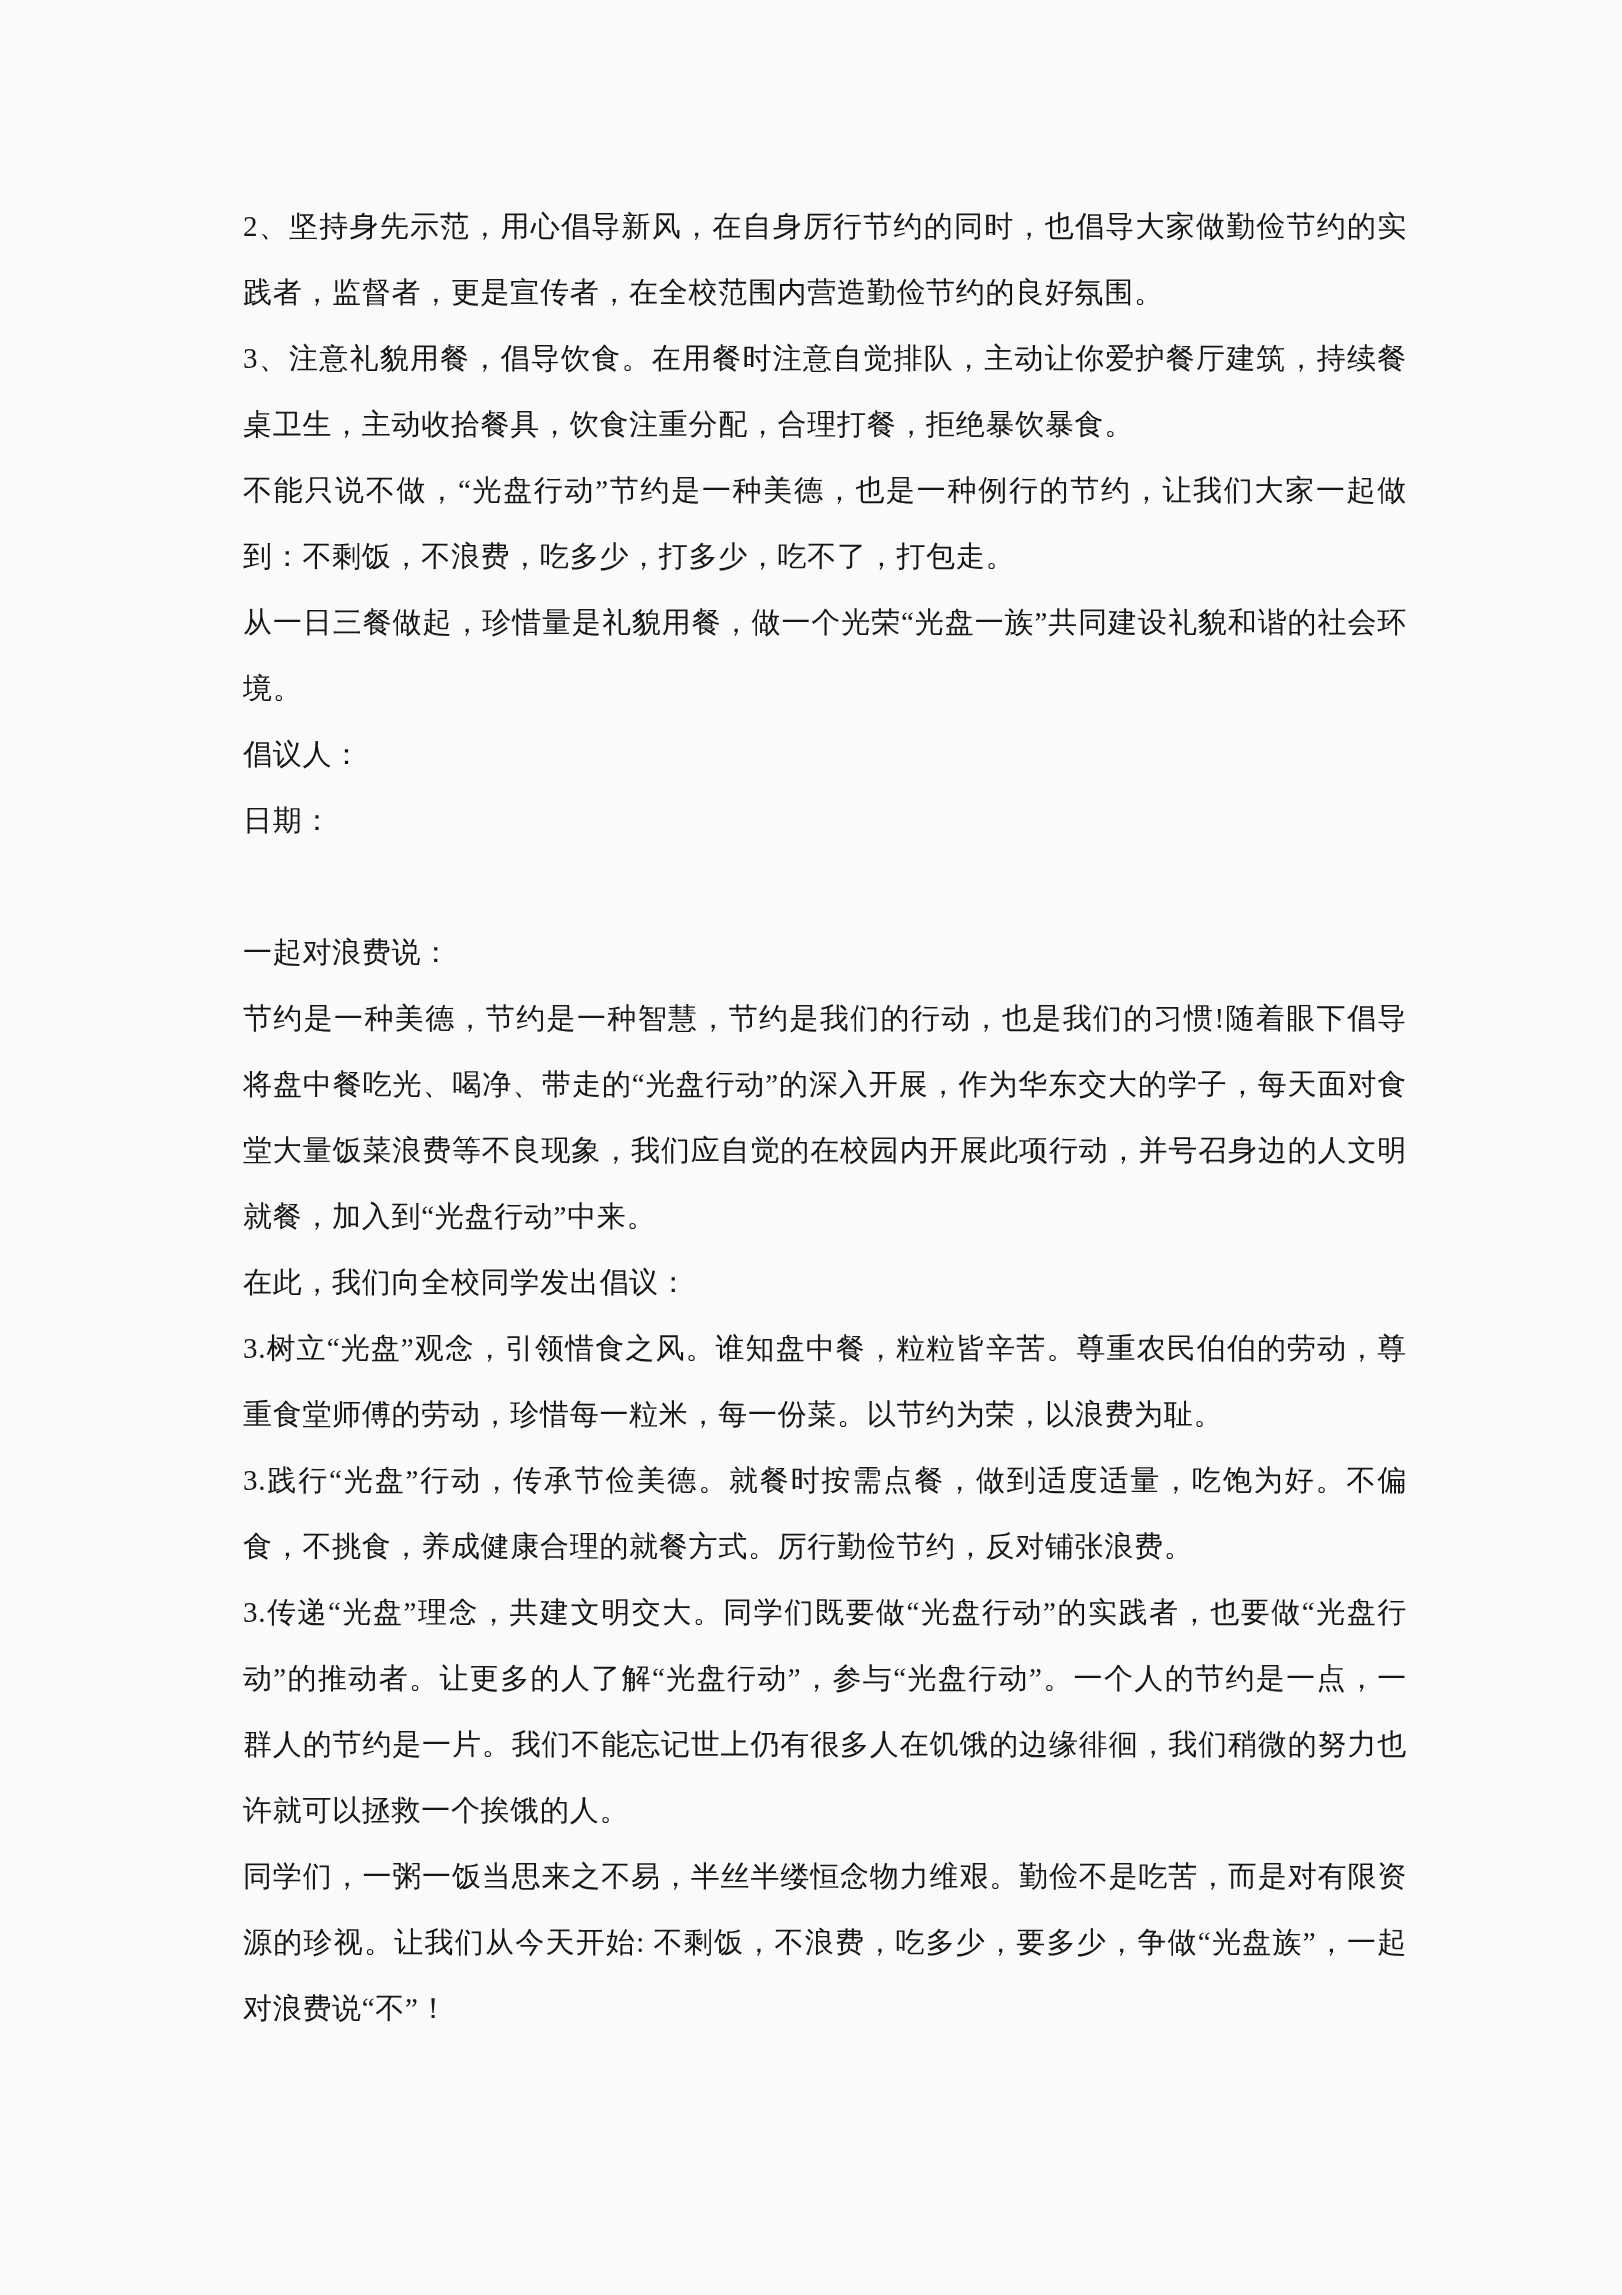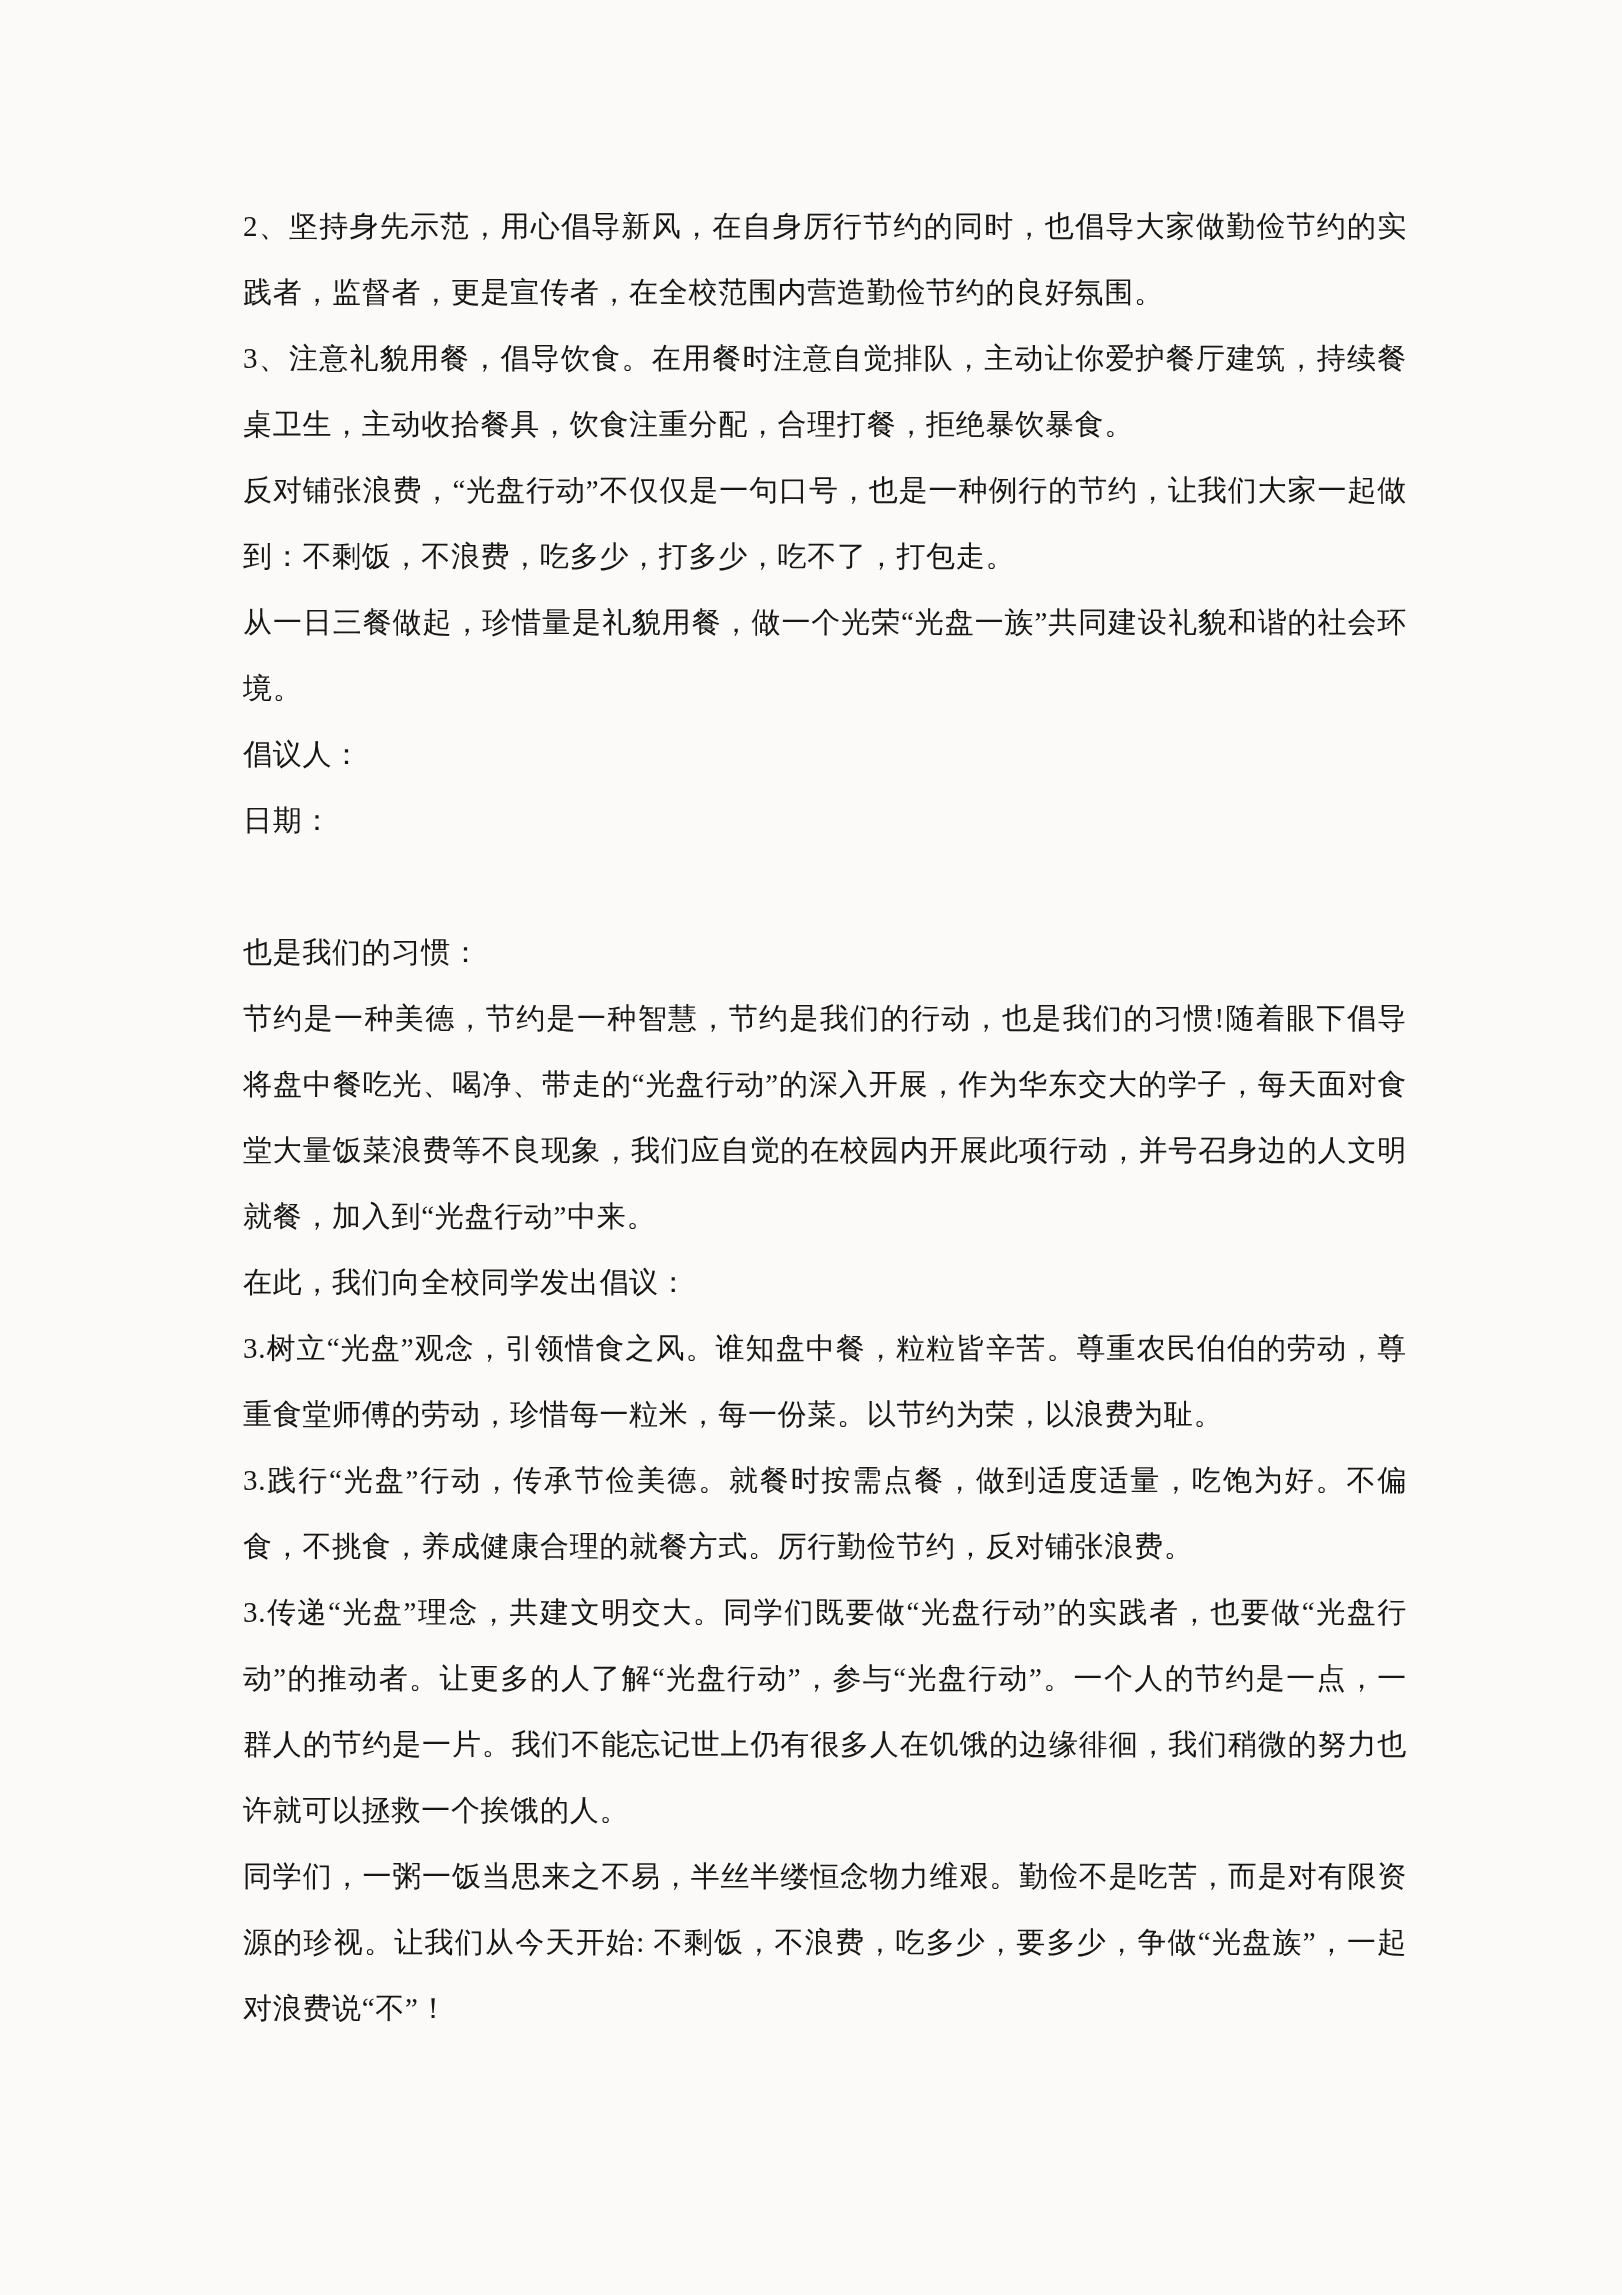--- a/index.html
+++ b/index.html
@@ -39,7 +39,7 @@
   <div class="doc">
     <p>2、坚持身先示范，用心倡导新风，在自身厉行节约的同时，也倡导大家做勤俭节约的实践者，监督者，更是宣传者，在全校范围内营造勤俭节约的良好氛围。</p>
     <p>3、注意礼貌用餐，倡导饮食。在用餐时注意自觉排队，主动让你爱护餐厅建筑，持续餐桌卫生，主动收拾餐具，饮食注重分配，合理打餐，拒绝暴饮暴食。</p>
-    <p>反对铺张浪费，“光盘行动”不仅仅是一句口号，也是一种例行的节约，让我们大家一起做到：不剩饭，不浪费，吃多少，打多少，吃不了，打包走。</p>
+    <p>不能只说不做，“光盘行动”节约是一种美德，也是一种例行的节约，让我们大家一起做到：不剩饭，不浪费，吃多少，打多少，吃不了，打包走。</p>
     <p>从一日三餐做起，珍惜量是礼貌用餐，做一个光荣“光盘一族”共同建设礼貌和谐的社会环境。</p>
     <p>倡议人：</p>
     <p>日期：</p>

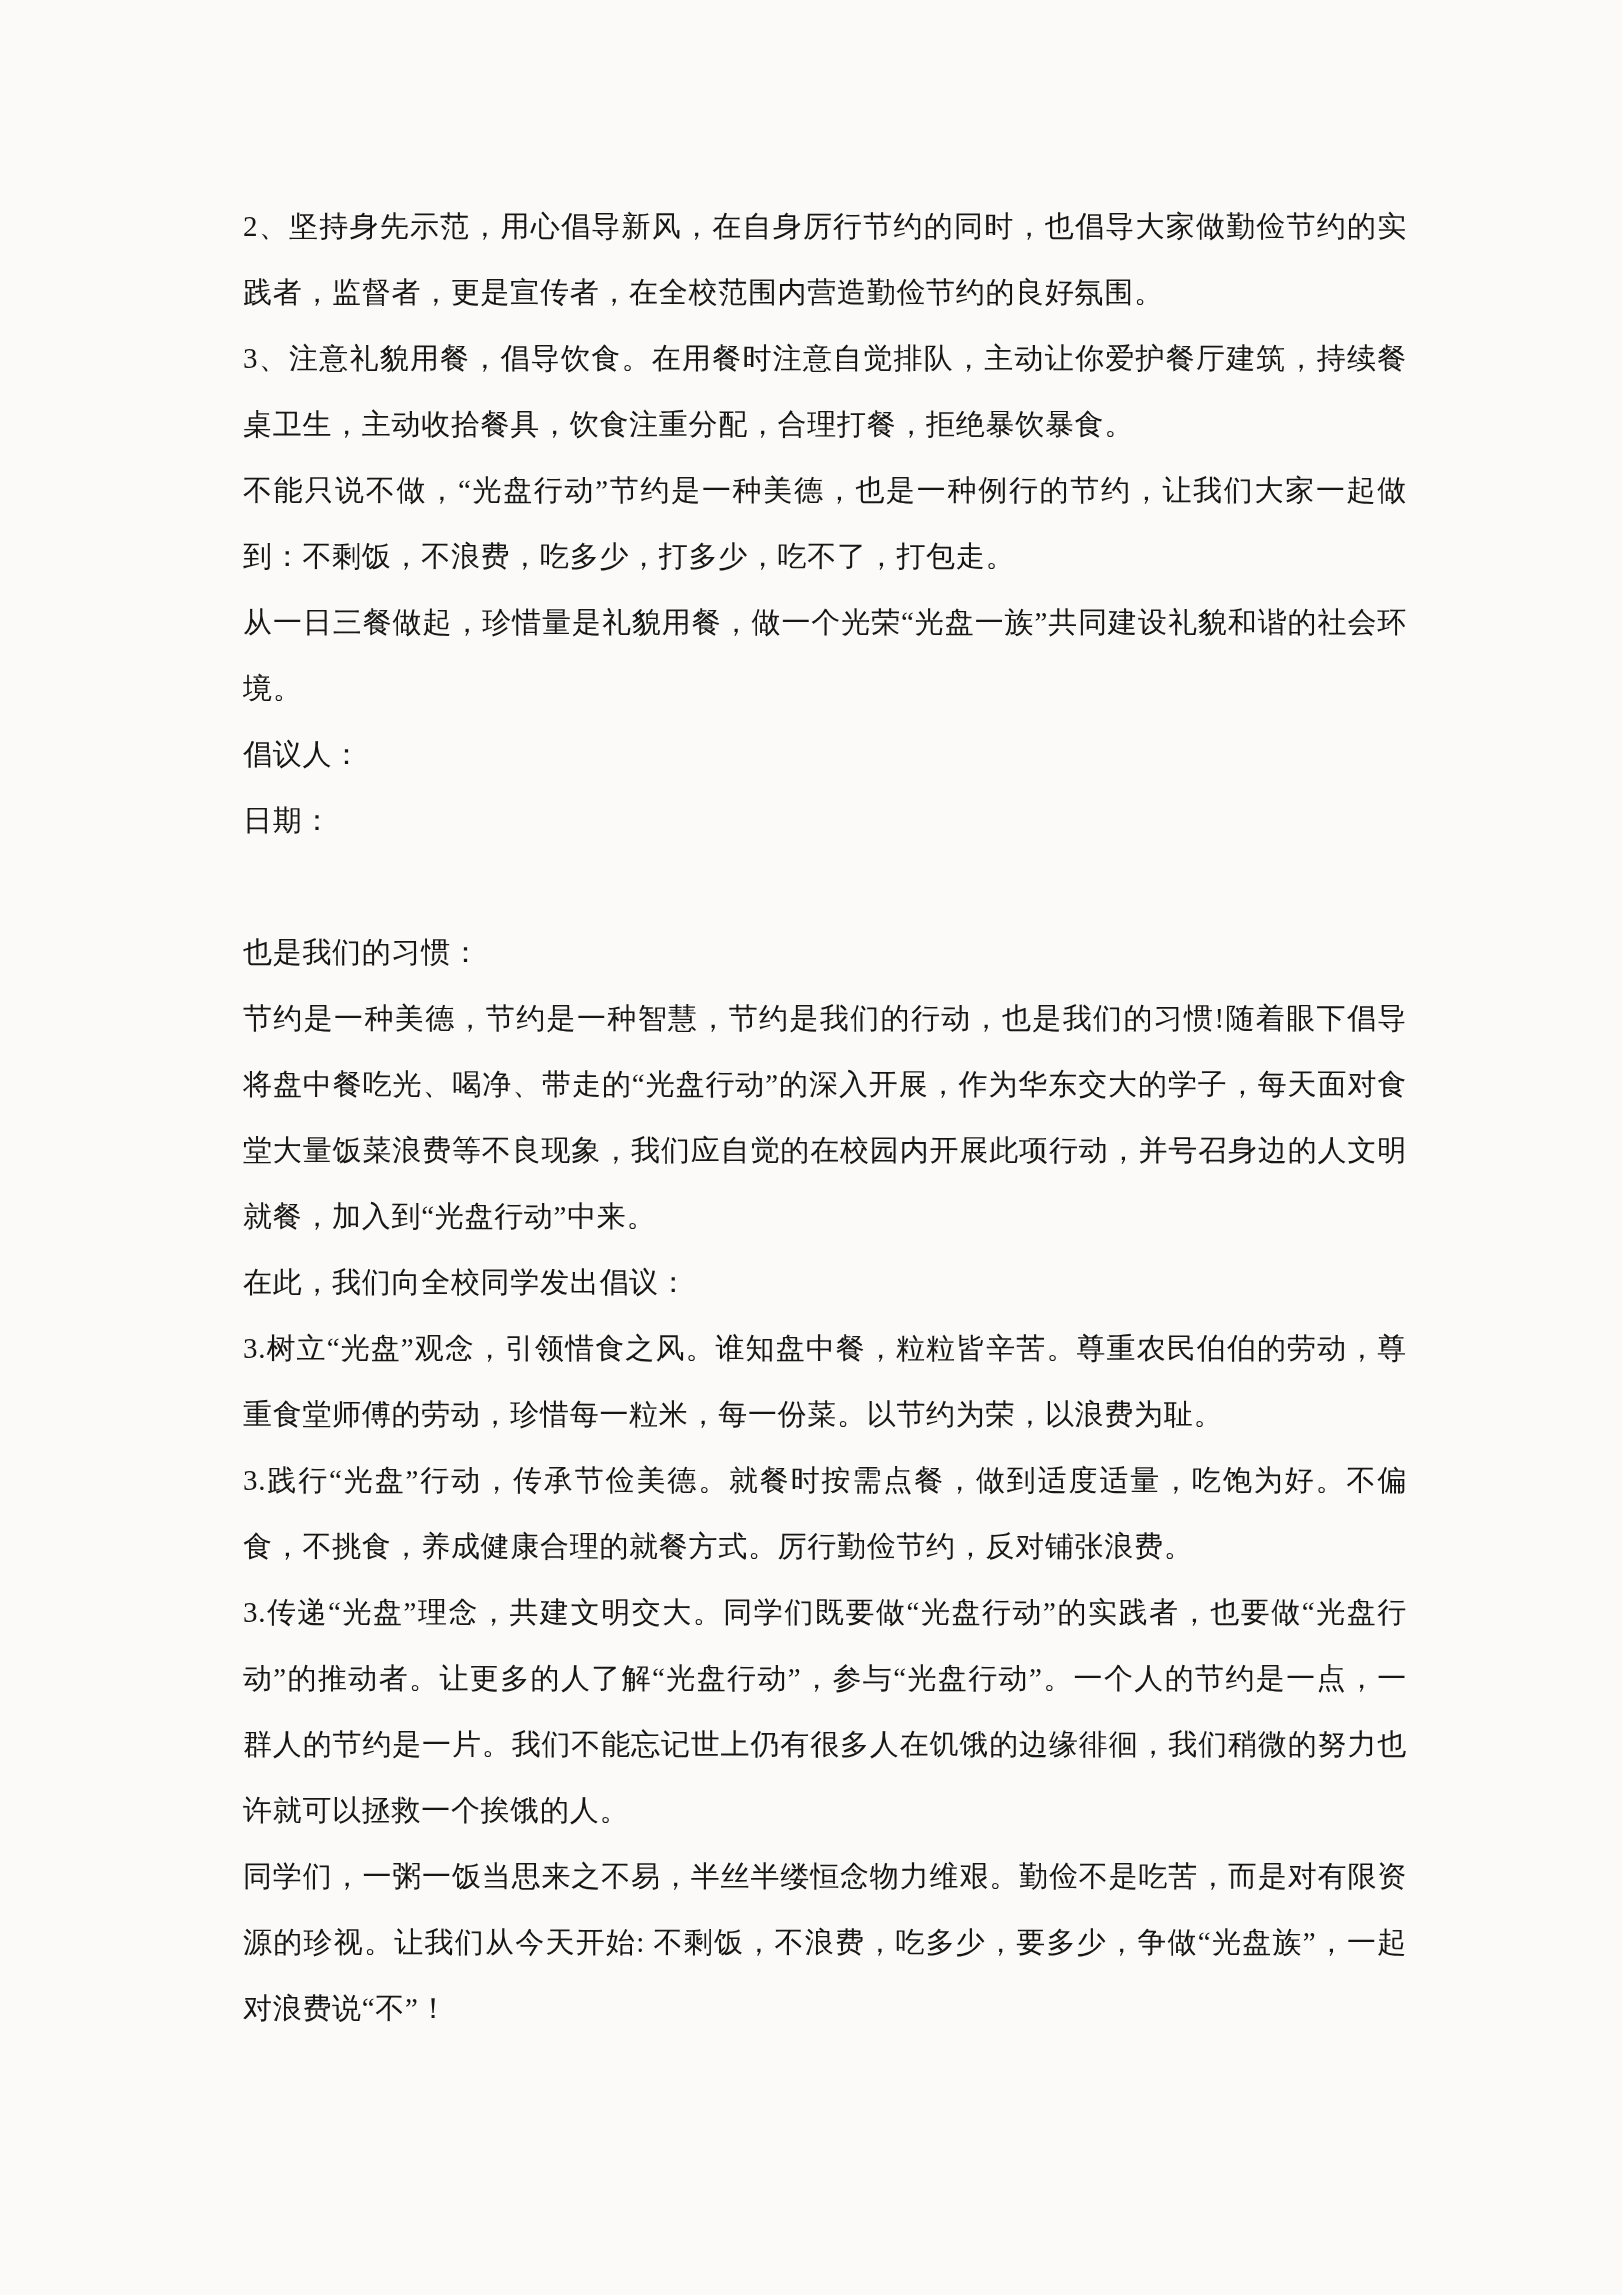--- a/index.html
+++ b/index.html
@@ -44,7 +44,7 @@
     <p>倡议人：</p>
     <p>日期：</p>
     <div class="blank-line"></div>
-    <p>也是我们的习惯：</p>
+    <p>一起对浪费说：</p>
     <p>节约是一种美德，节约是一种智慧，节约是我们的行动，也是我们的习惯!随着眼下倡导将盘中餐吃光、喝净、带走的“光盘行动”的深入开展，作为华东交大的学子，每天面对食堂大量饭菜浪费等不良现象，我们应自觉的在校园内开展此项行动，并号召身边的人文明就餐，加入到“光盘行动”中来。</p>
     <p>在此，我们向全校同学发出倡议：</p>
     <p>3.树立“光盘”观念，引领惜食之风。谁知盘中餐，粒粒皆辛苦。尊重农民伯伯的劳动，尊重食堂师傅的劳动，珍惜每一粒米，每一份菜。以节约为荣，以浪费为耻。</p>

